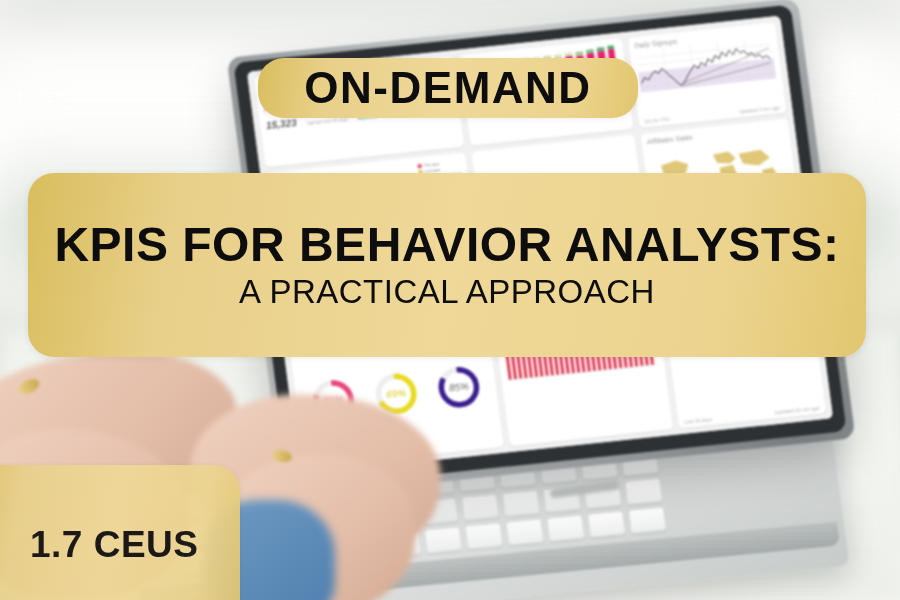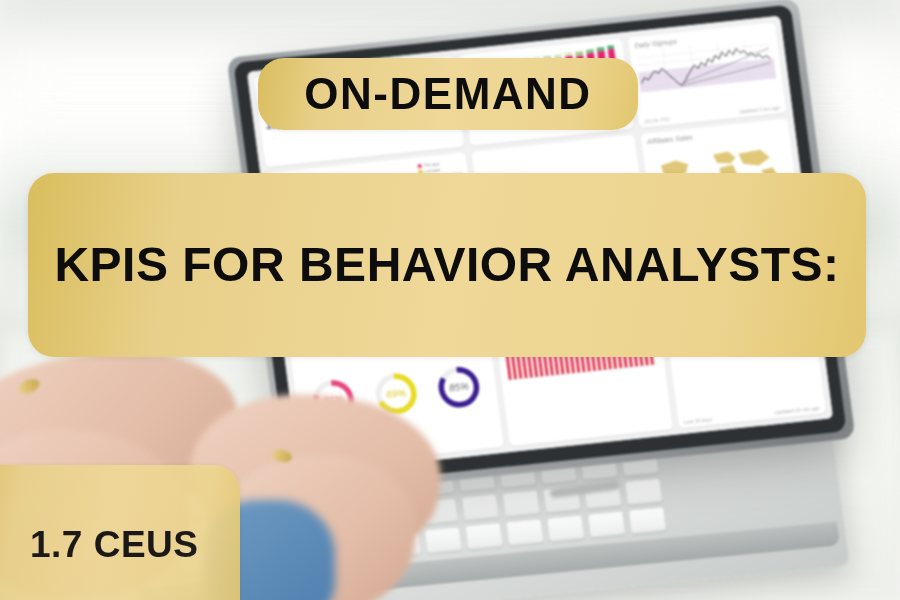--- a/index.html
+++ b/index.html
@@ -176,7 +176,7 @@
   }
 
   #banner-ondemand {
-    left:258px; top:58px; width:380px; height:72px;
+    left:258px; top:58px; width:380px; height:60px;
     border-radius:26px;
     letter-spacing:1px;
   }

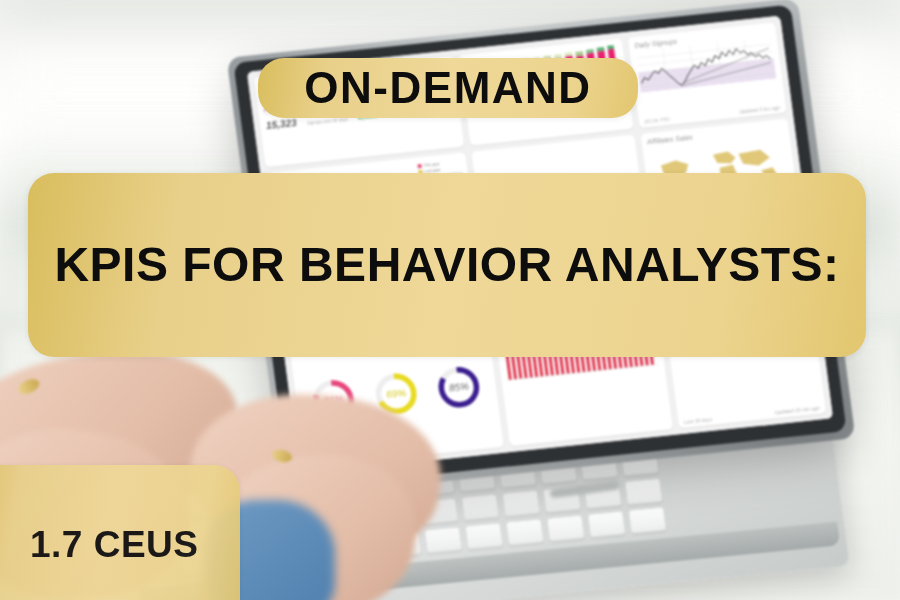--- a/index.html
+++ b/index.html
@@ -614,6 +614,7 @@
 
 <div class="banner" id="banner-main">
   <div class="line1">KPIS FOR BEHAVIOR ANALYSTS:</div>
+  <div class="line2">A PRACTICAL APPROACH</div>
 </div>
 
 <div class="banner" id="banner-ceus">

